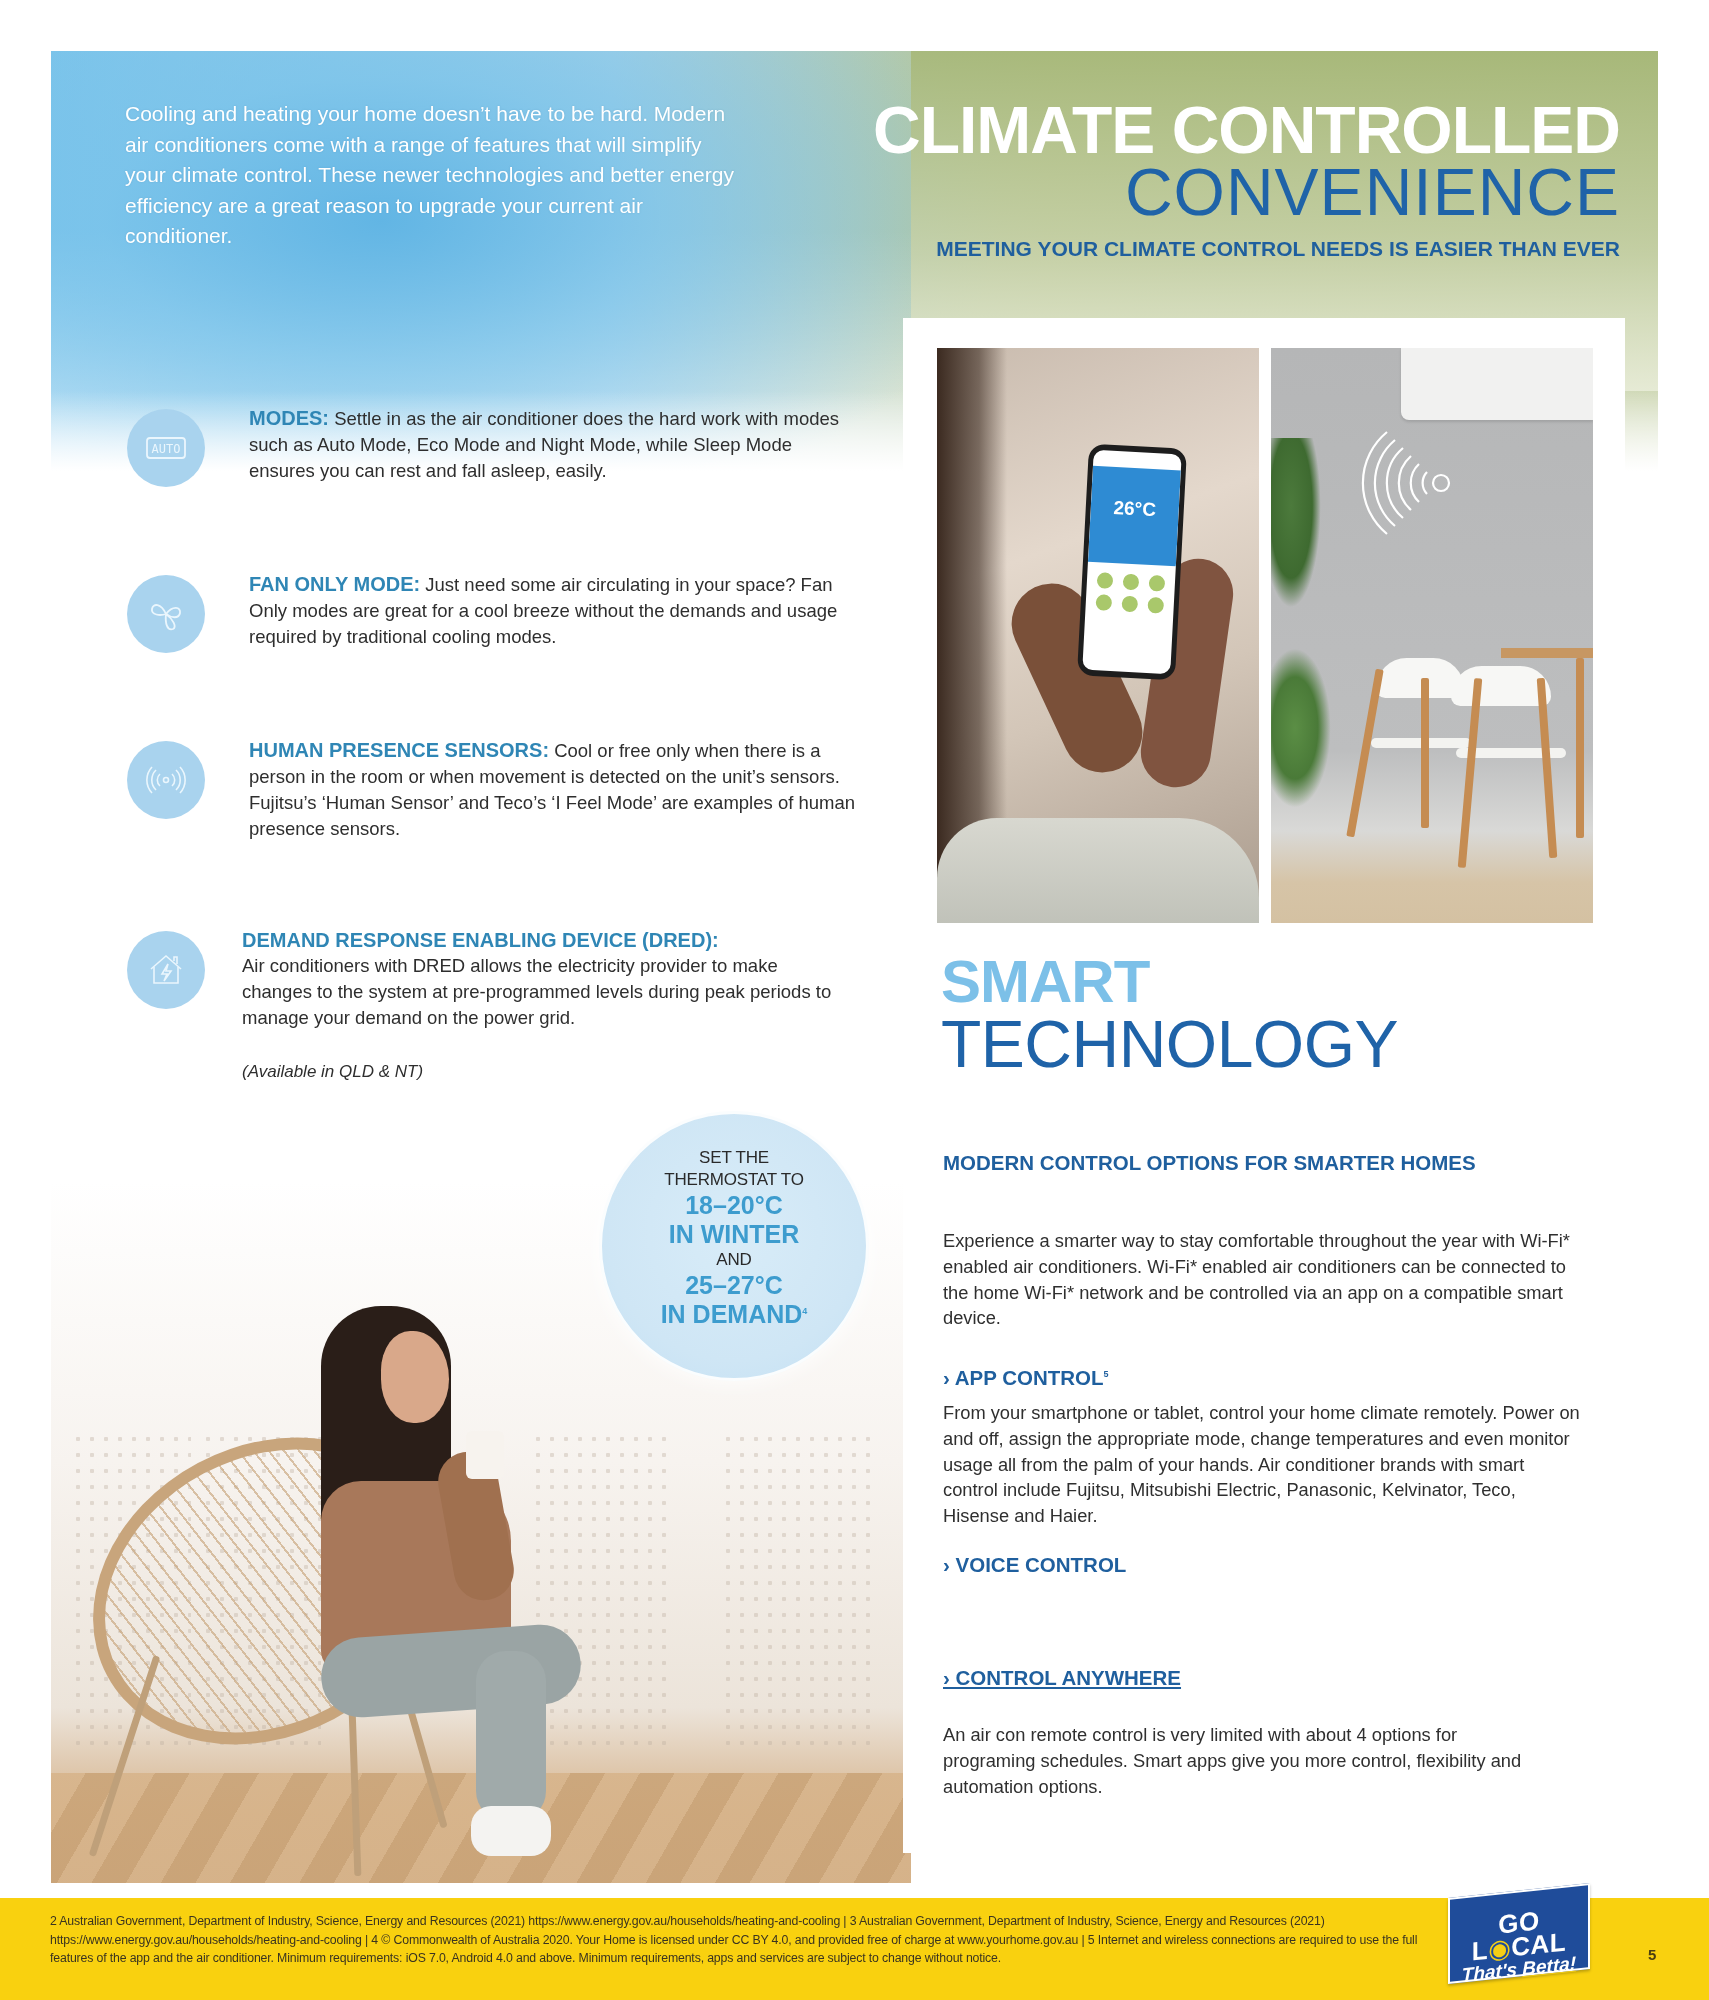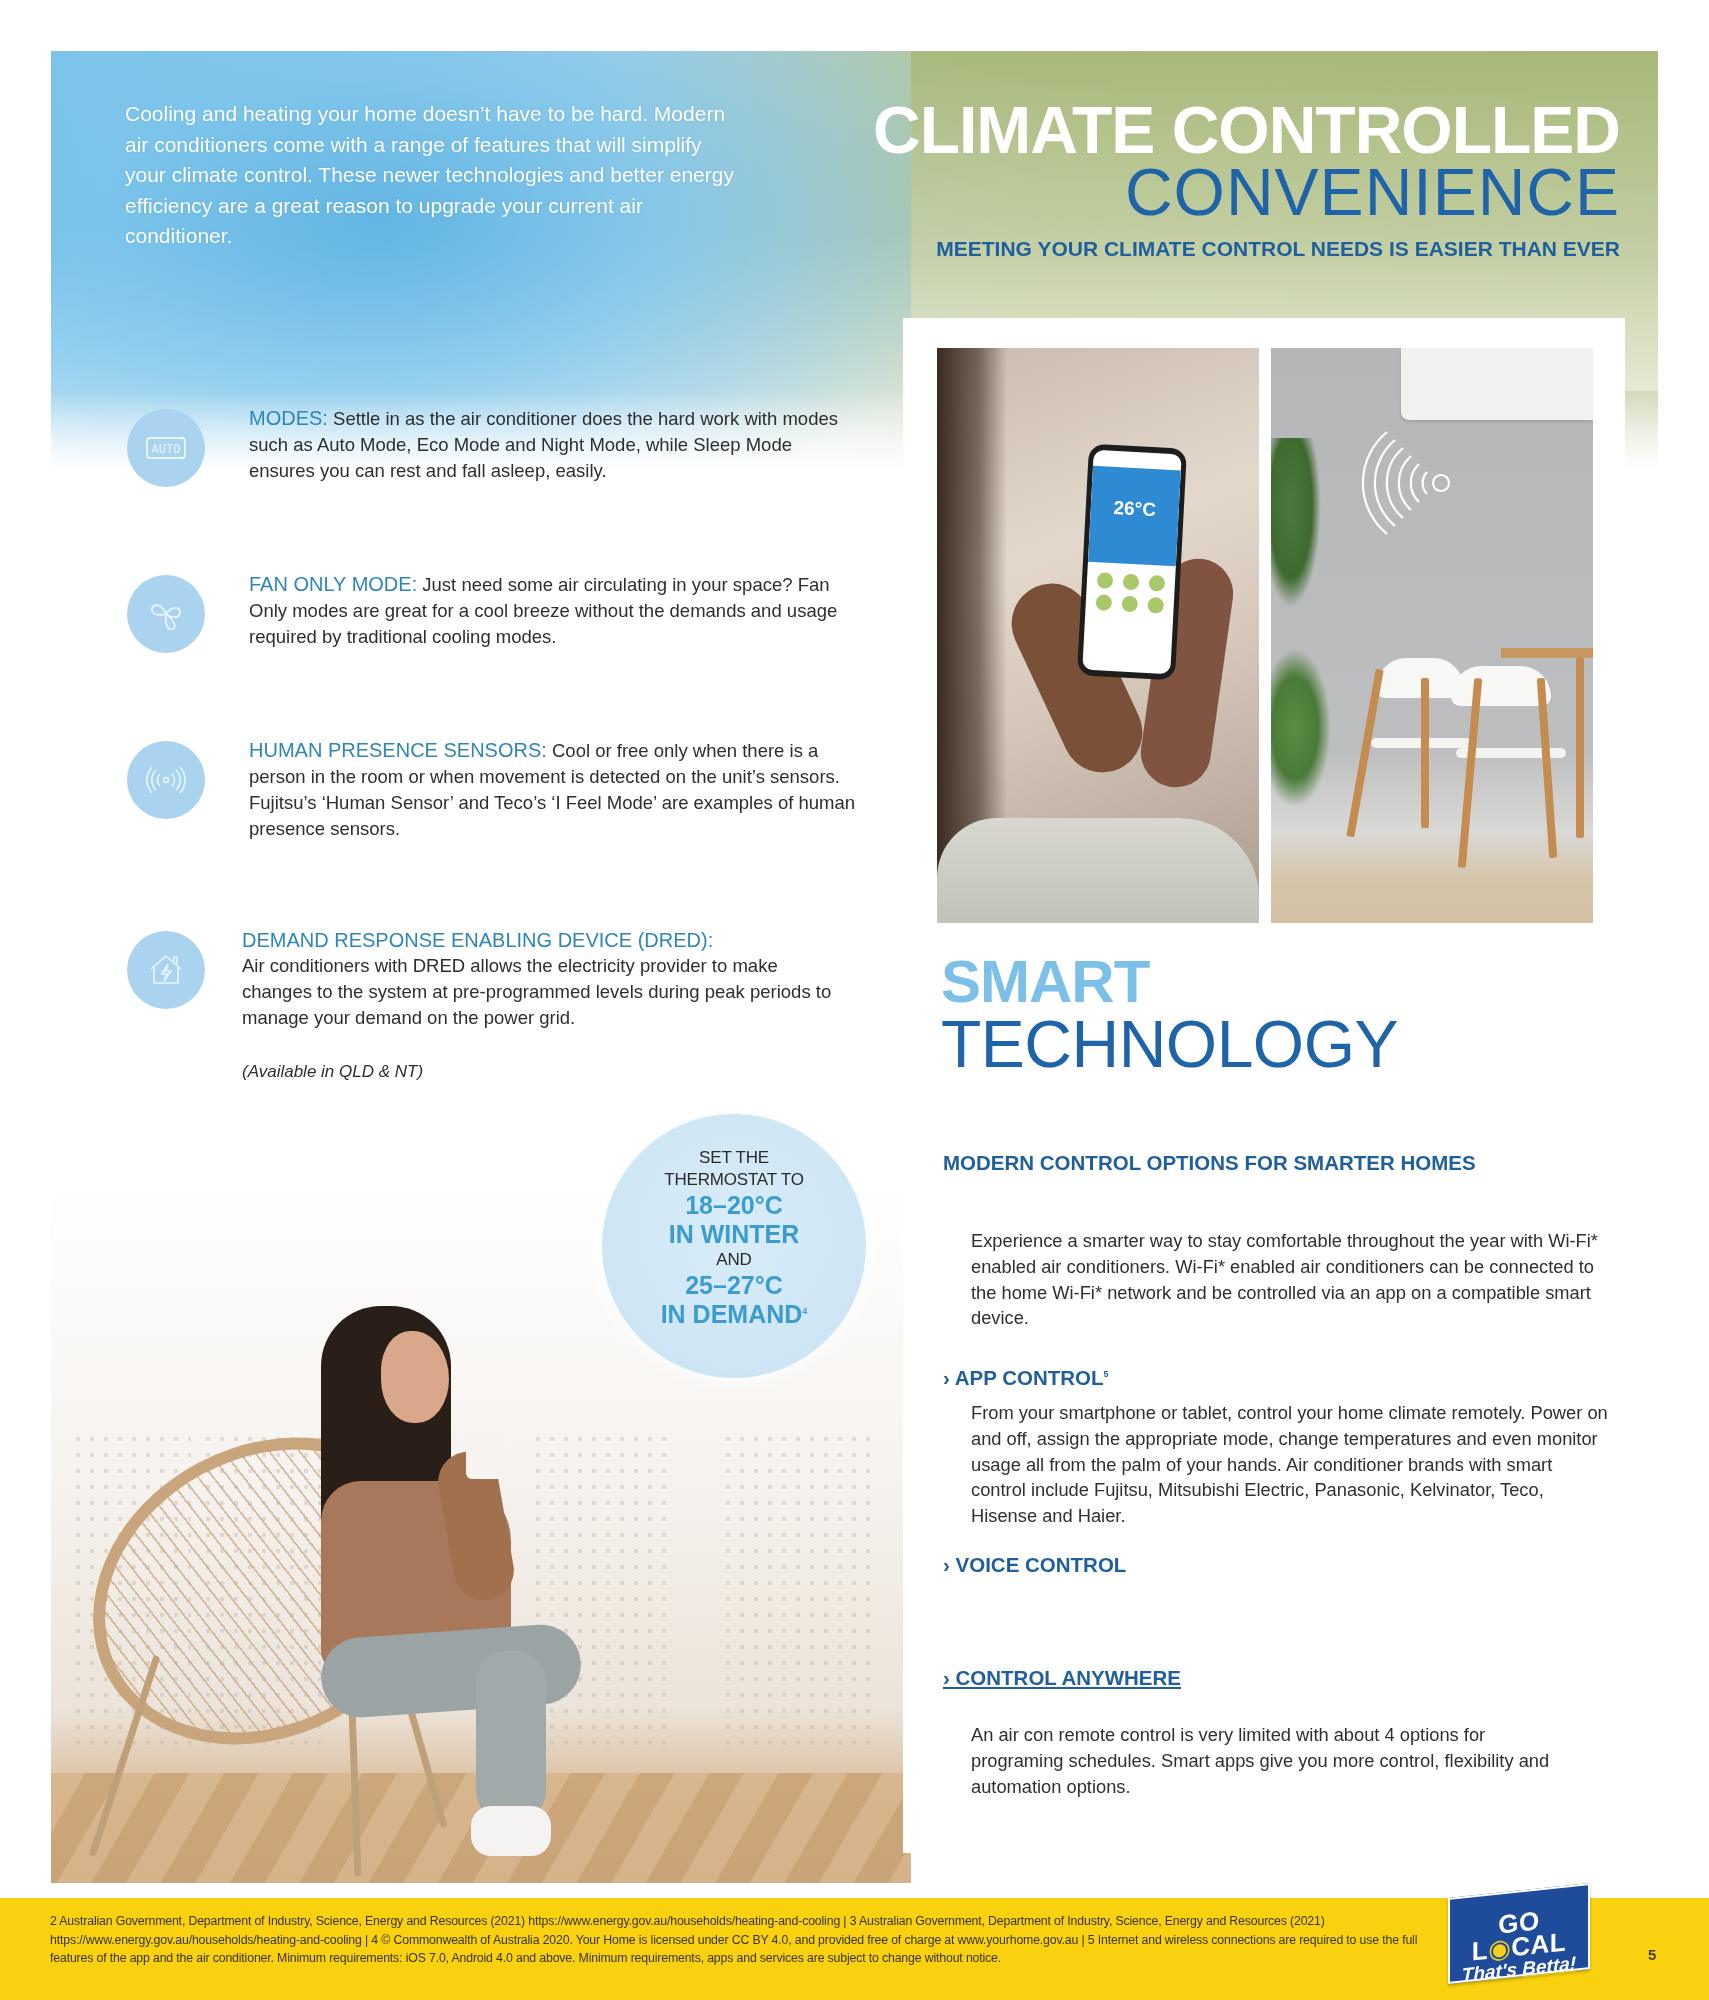--- a/index.html
+++ b/index.html
@@ -54,7 +54,7 @@
       position: absolute; left: 122px; top: -4px; width: 610px;
       font-size: 18.5px; line-height: 26px; color: #2e2e2e;
     }
-    .feature .text .label { color: #2f86b5; font-weight: 400; font-size: 20px; }
+    .feature .text .label { color: #2f86b5; font-weight: 700; font-size: 20px; }
     .feature .text .note { font-style: italic; font-size: 17px; display: block; margin-top: 28px; }
     .feature .text.block-label .label { display: block; }
 

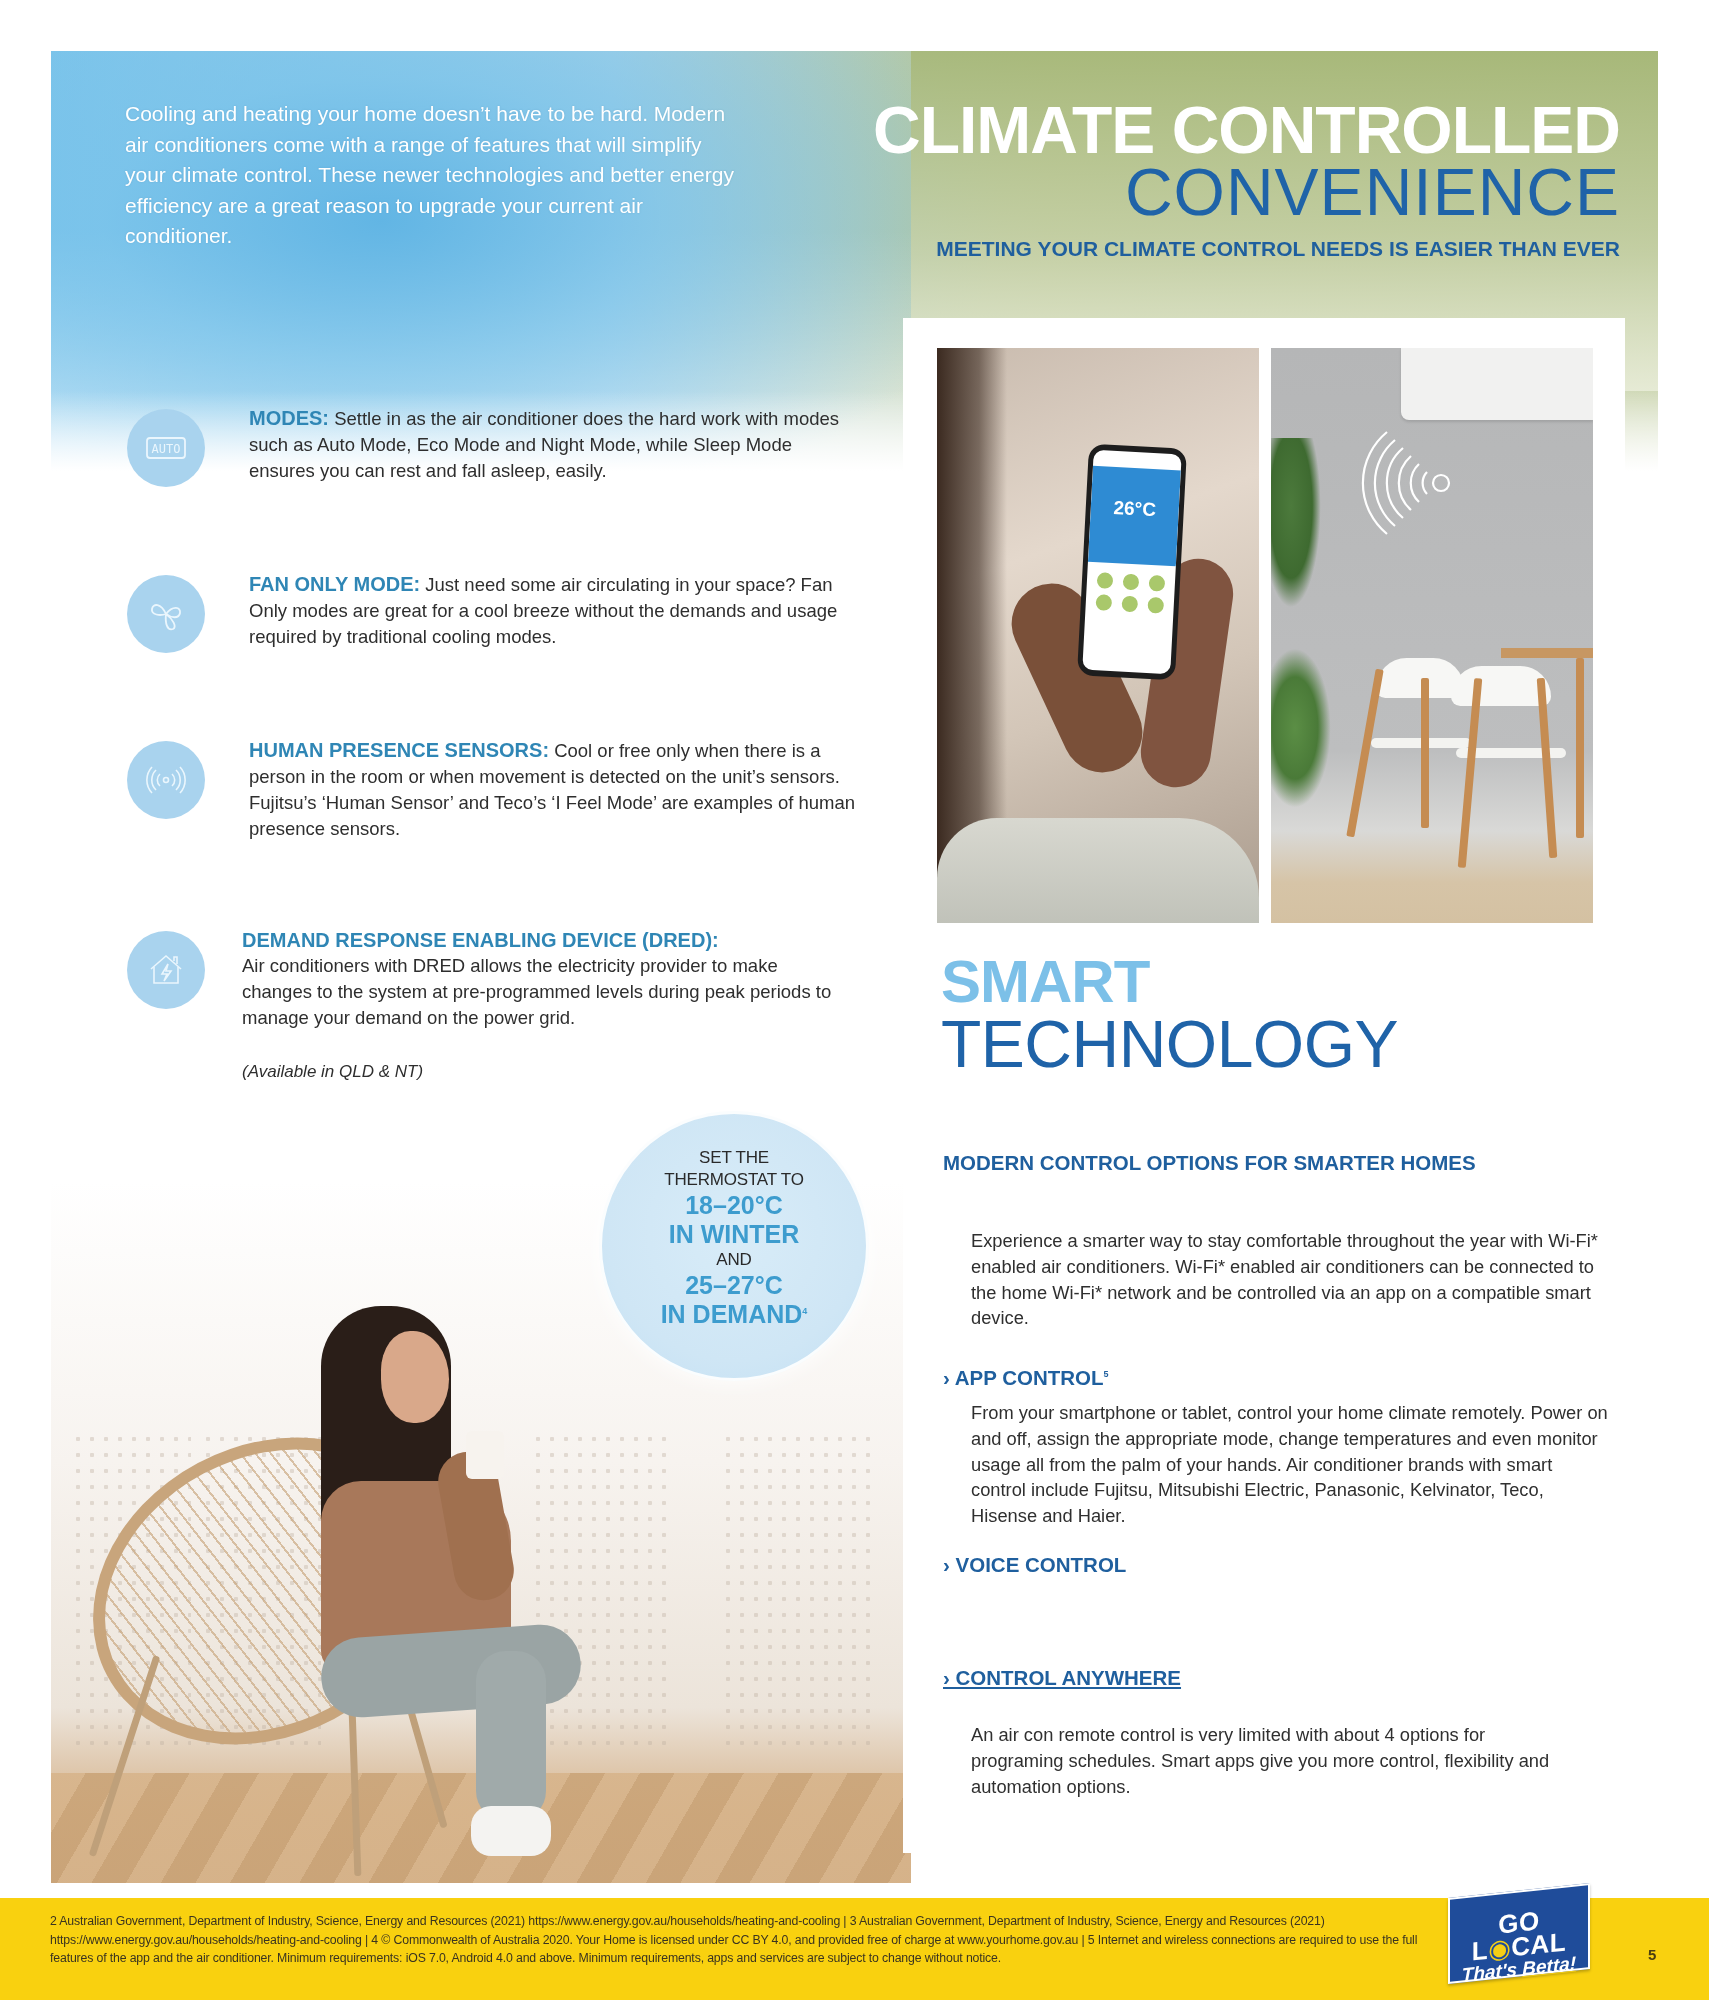--- a/index.html
+++ b/index.html
@@ -140,7 +140,7 @@
     .smart-title .b { font-size: 66px; font-weight: 400; color: #1f63a8; line-height: 66px; letter-spacing: -0.5px; }
     .smart-sub { position: absolute; left: 40px; top: 833px; font-size: 20.5px; font-weight: 700; color: #1f5f9e; }
 
-    .body-text { position: absolute; left: 40px; width: 640px; font-size: 18.3px; line-height: 25.8px; color: #2f2f2f; margin-left: 28px; }
+    .body-text { position: absolute; left: 40px; width: 640px; font-size: 18.3px; line-height: 25.8px; color: #2f2f2f; }
     .sub-head { position: absolute; left: 40px; font-size: 20.5px; font-weight: 700; color: #1f5f9e; }
     sup { font-size: 9px; vertical-align: super; line-height: 0; }
 

